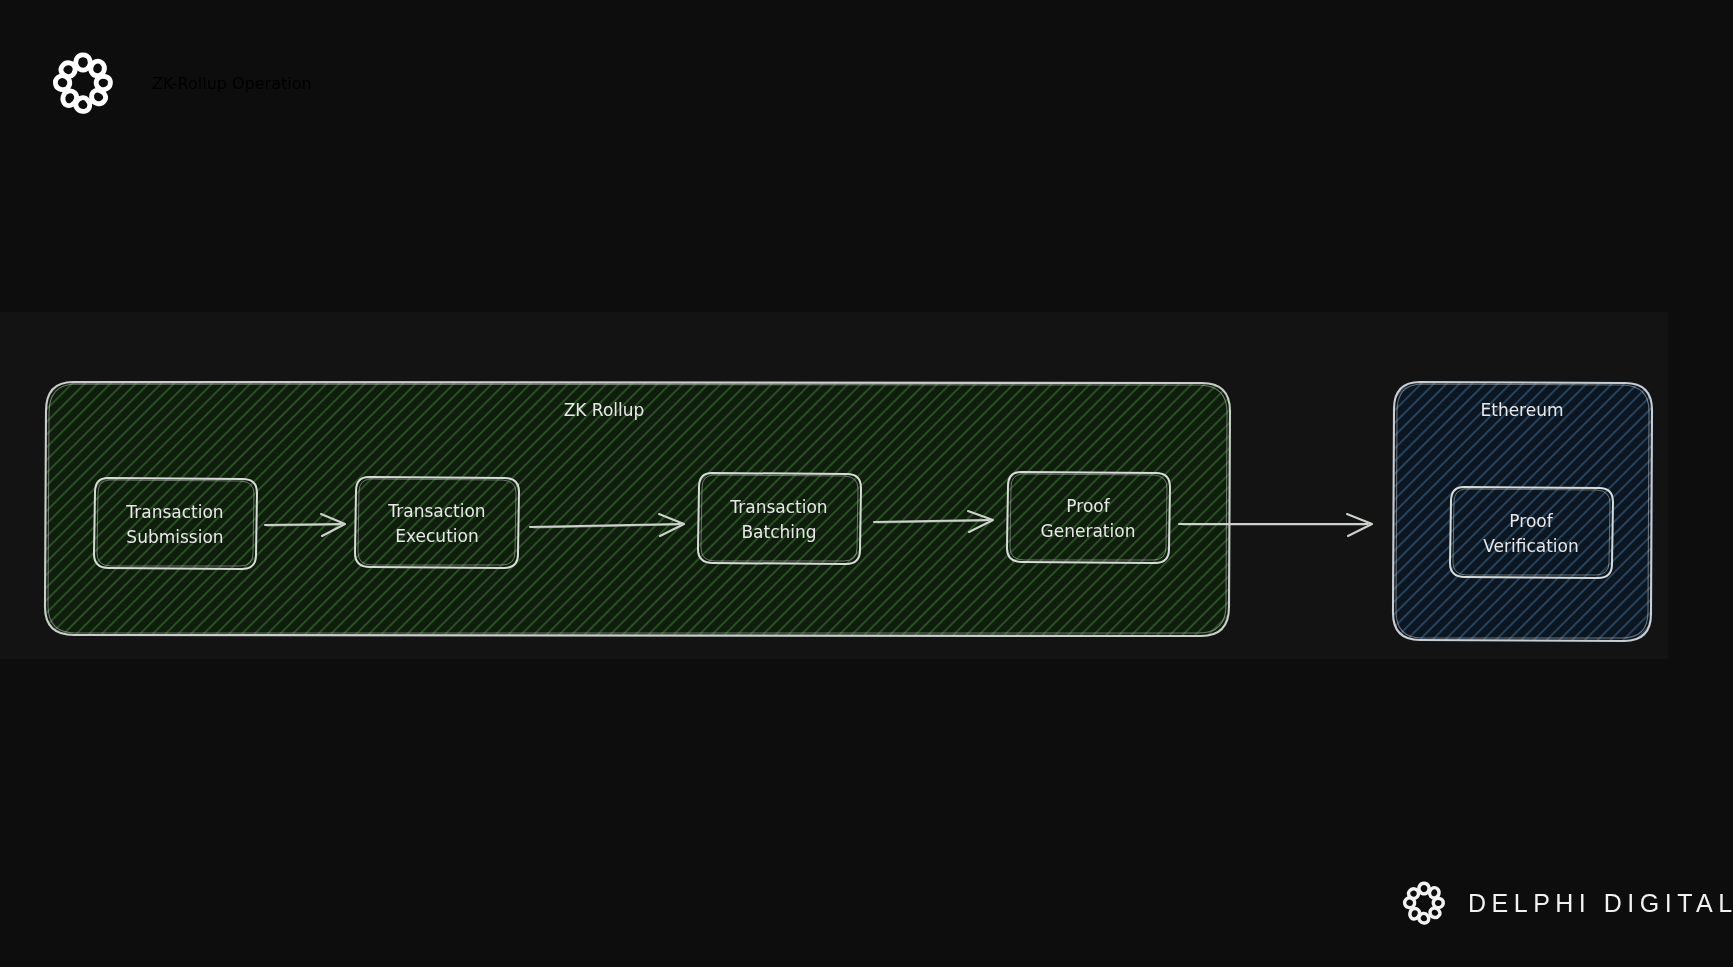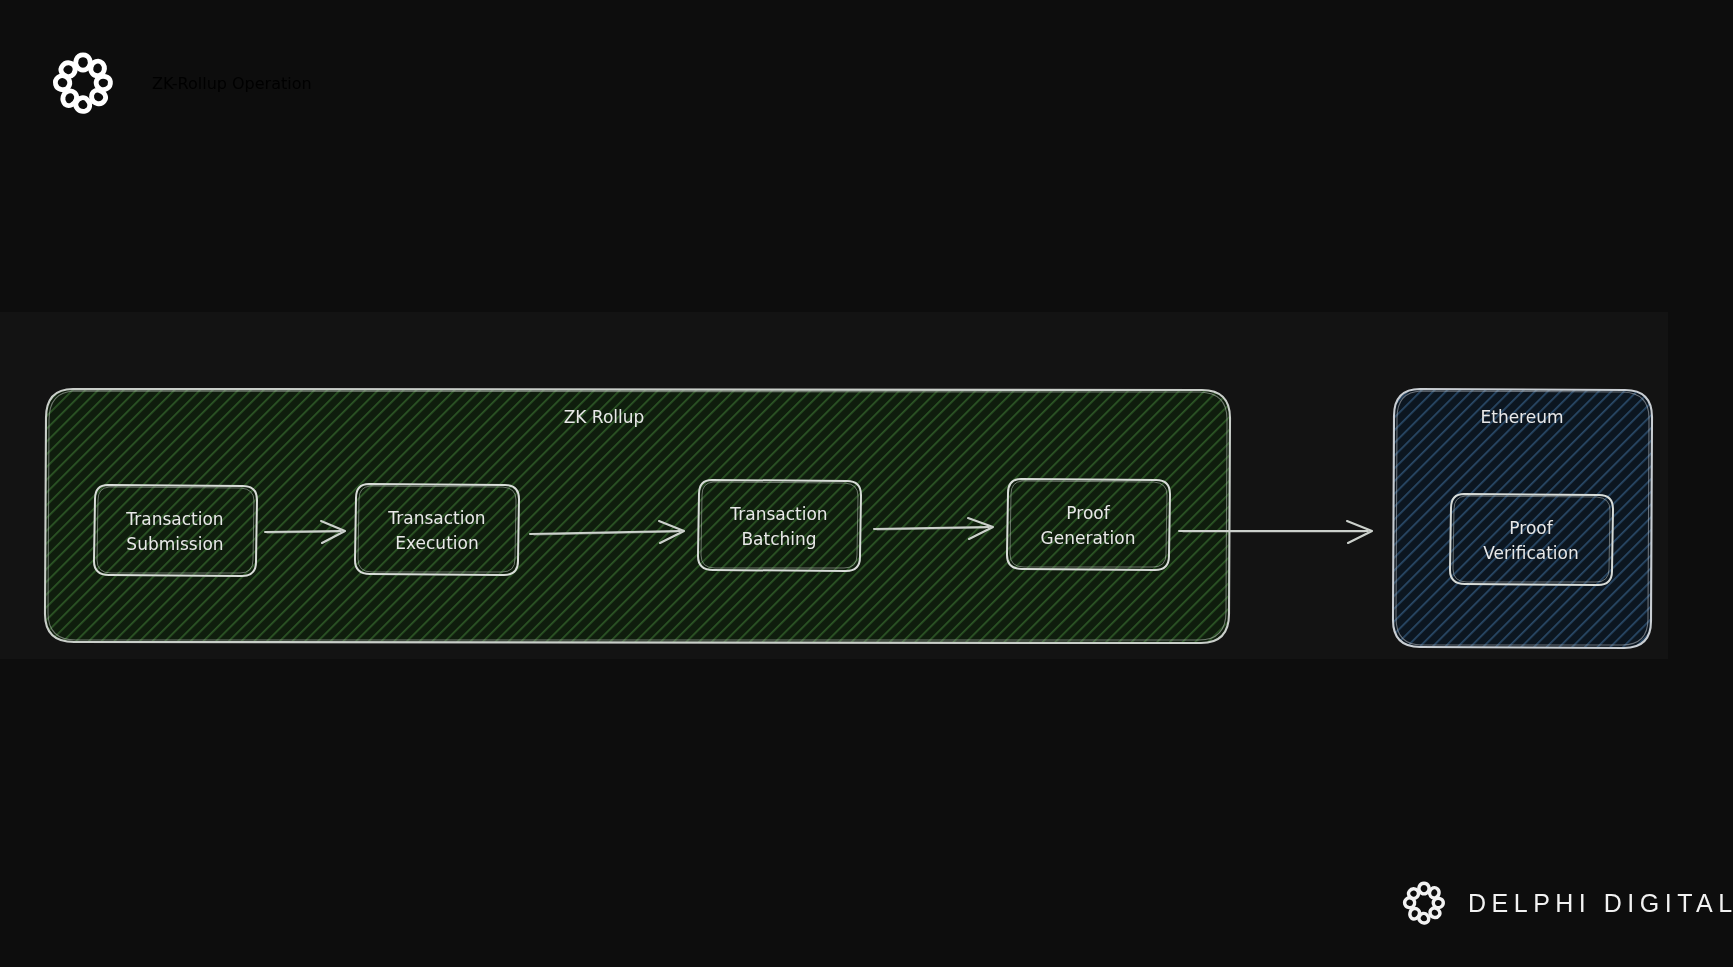--- a/index.html
+++ b/index.html
@@ -45,7 +45,7 @@
   #diagram {
     position: absolute;
     left: 0;
-    top: 16px;
+    top: 9px;
     width: 1733px;
     height: 896px;
   }

